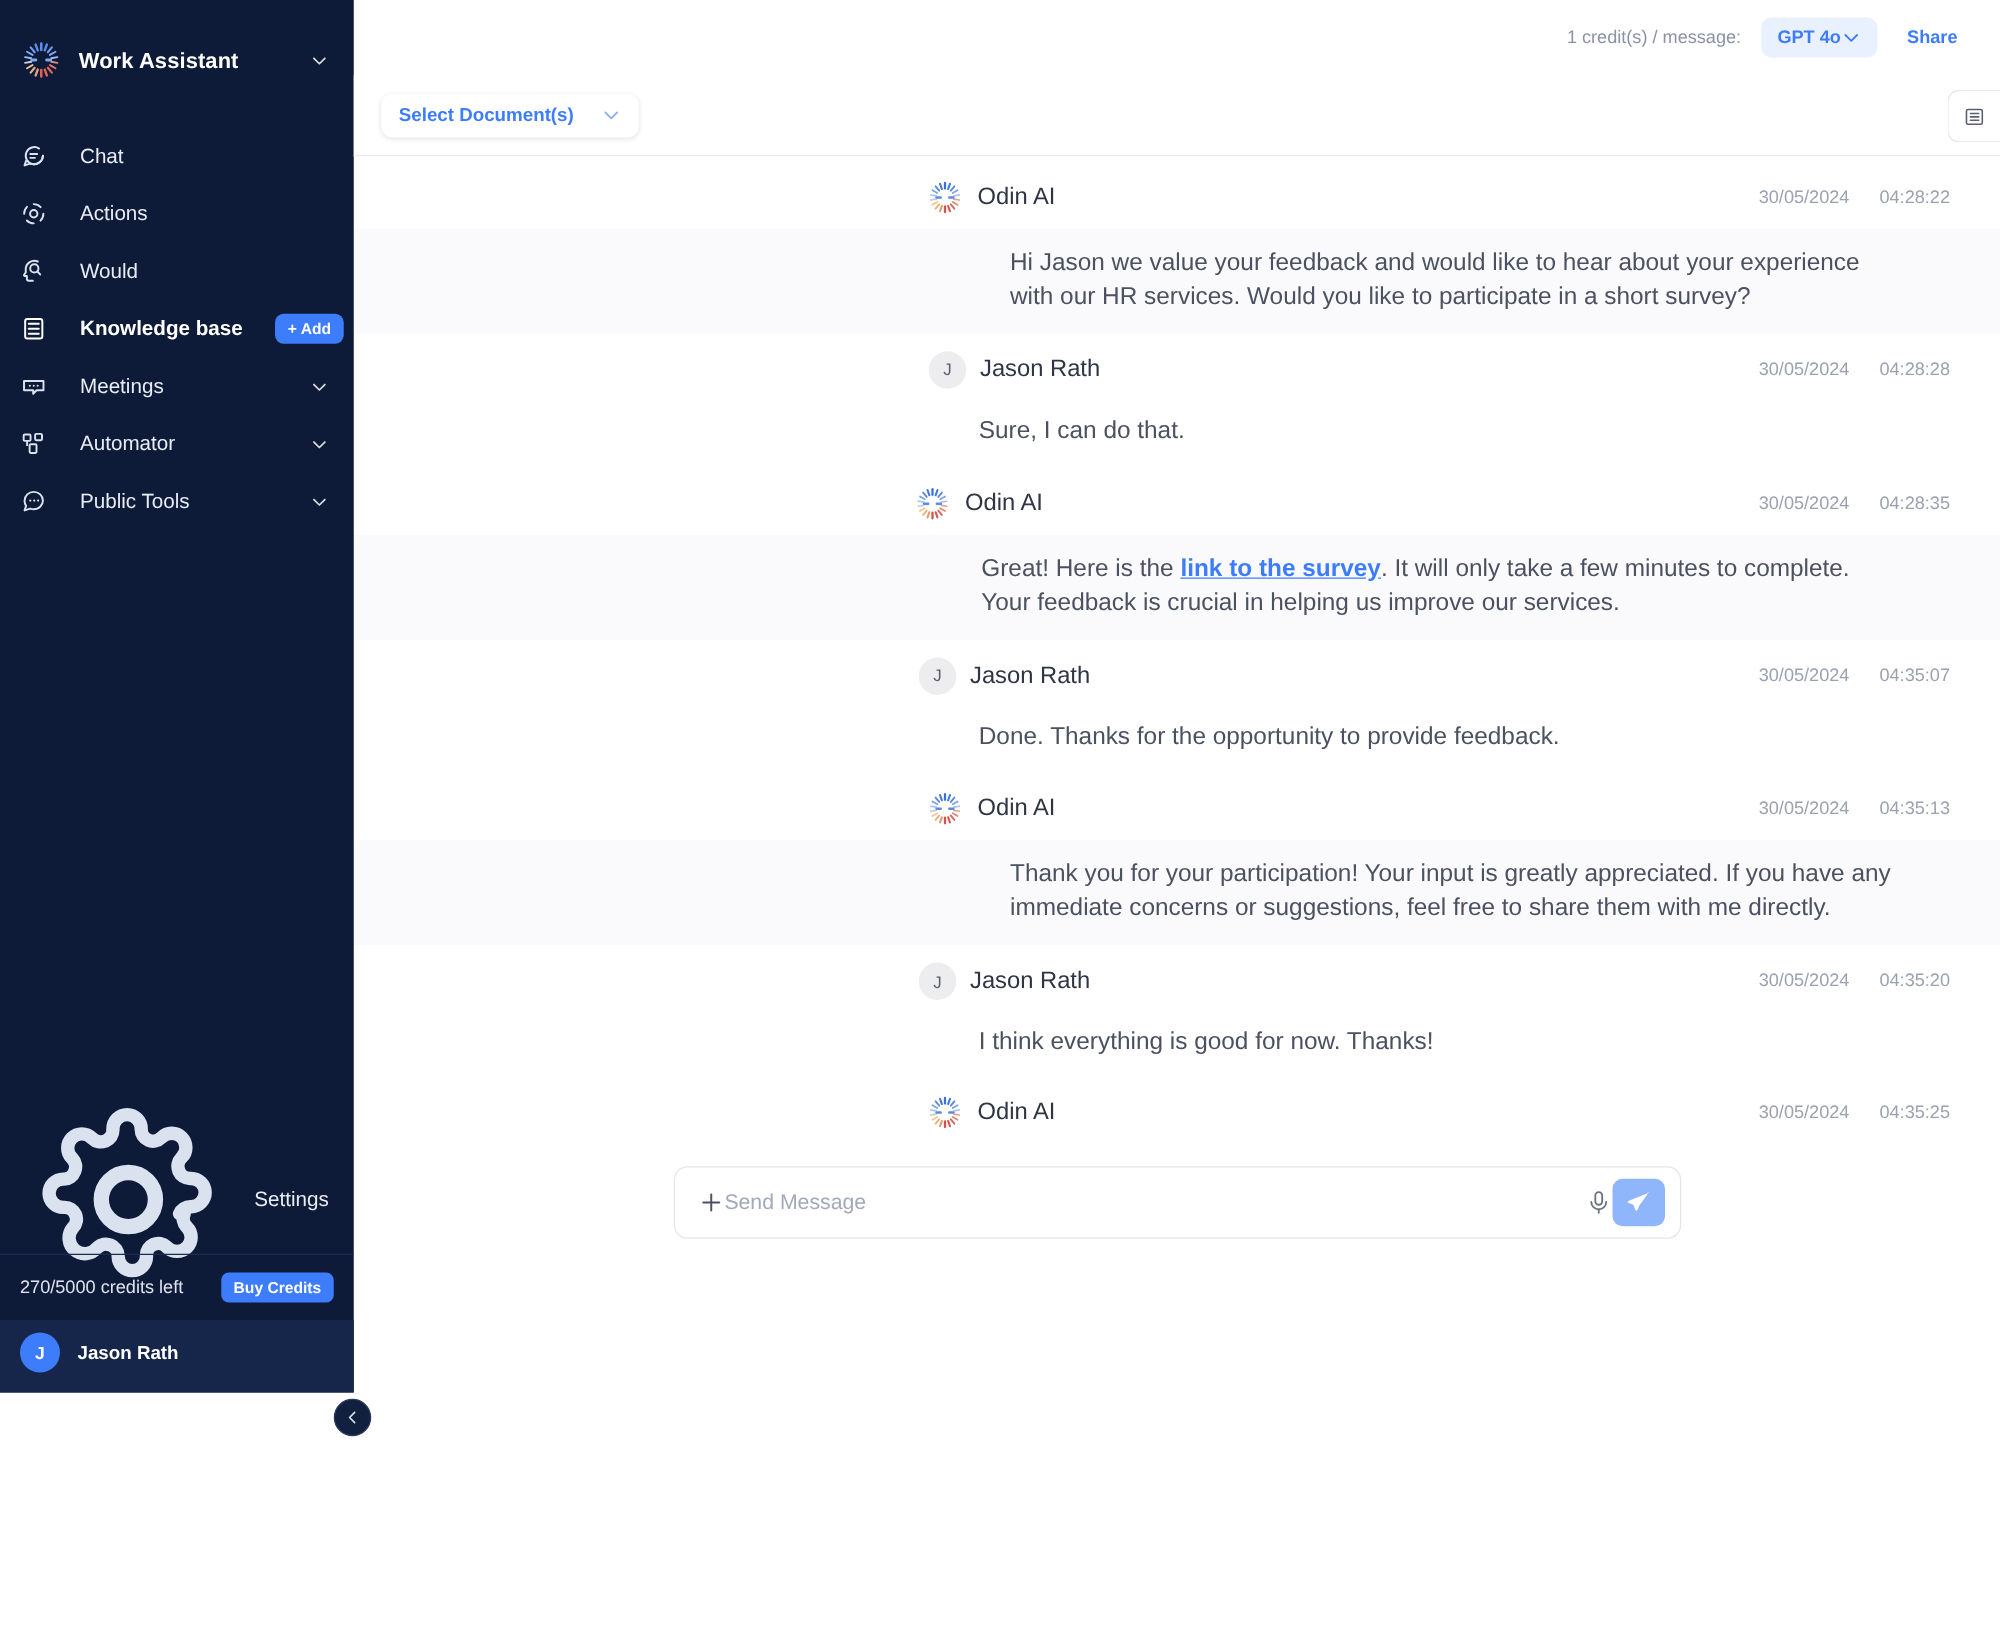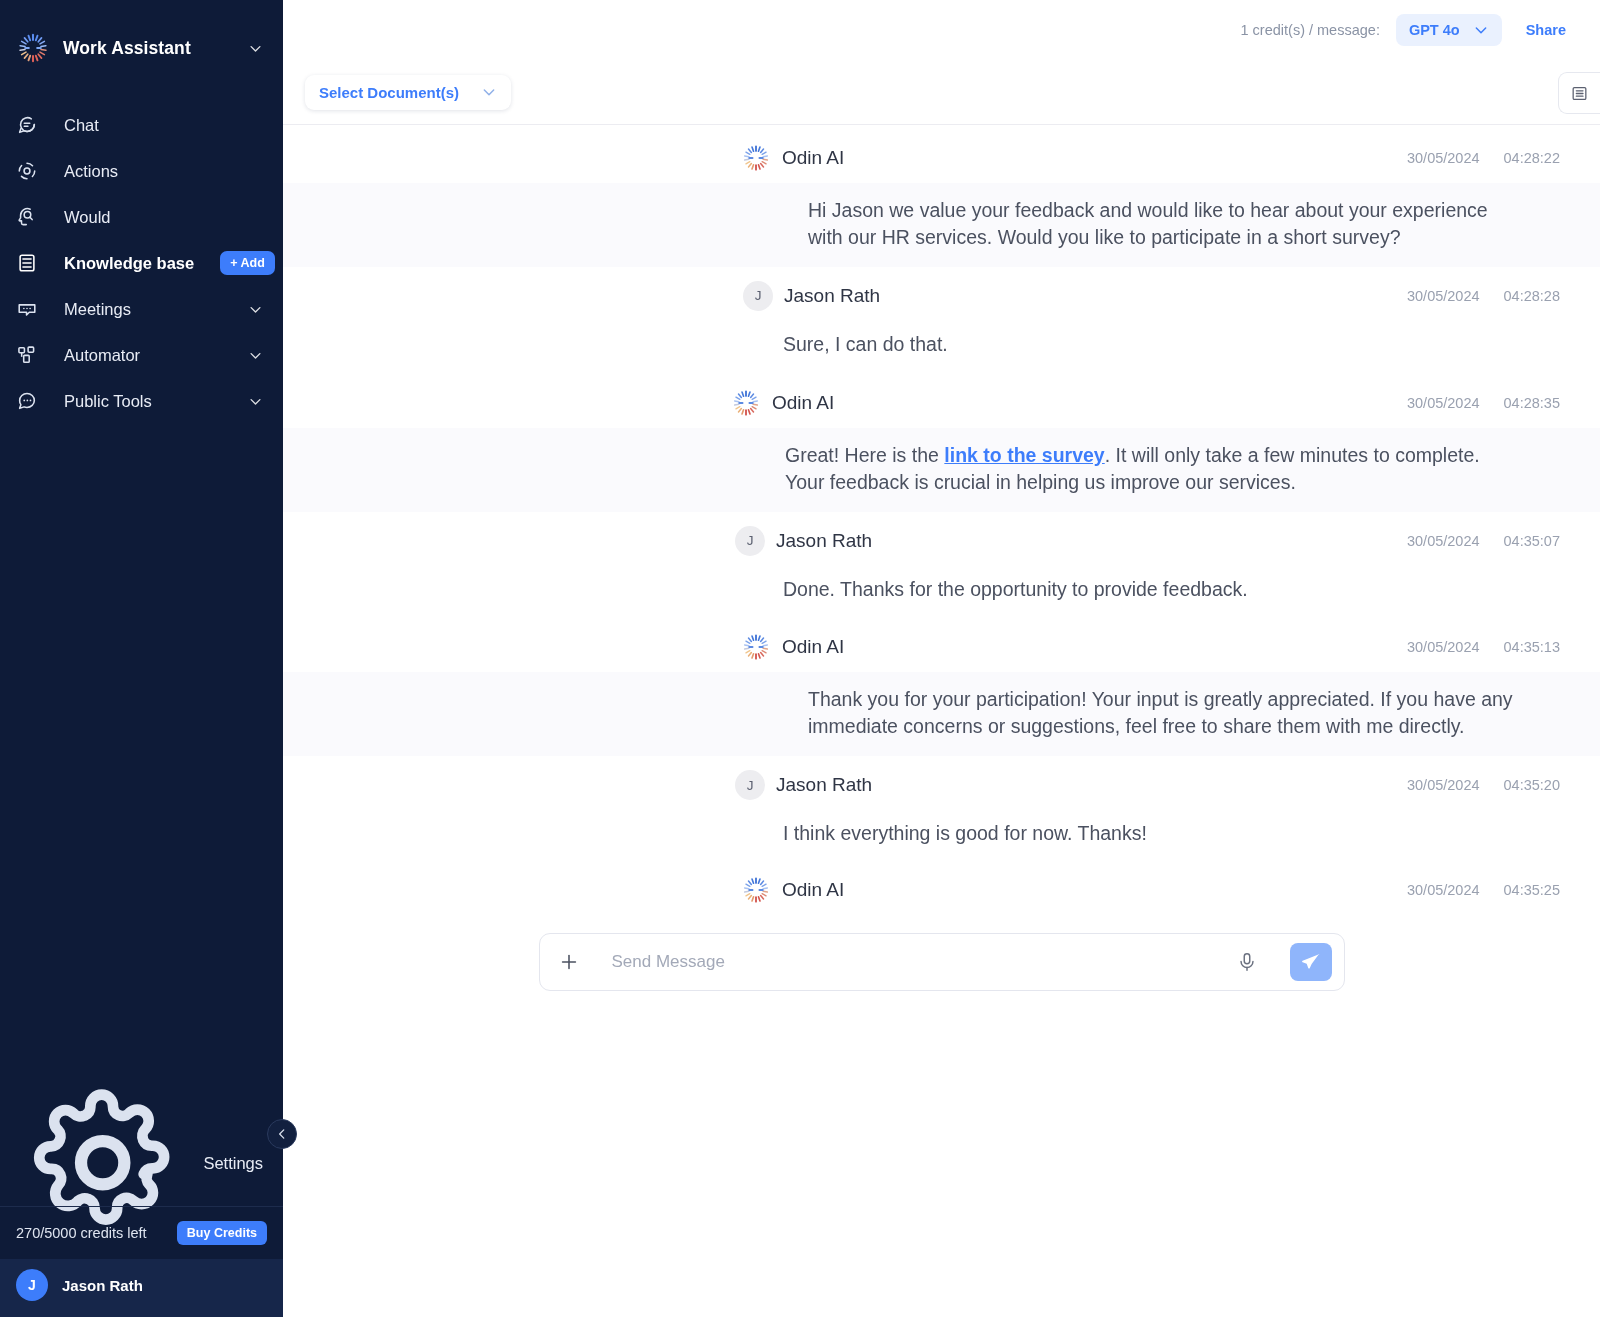--- a/index.html
+++ b/index.html
@@ -95,7 +95,7 @@
   .credit-label { font-size: 14.5px; color: #8a93a5; }
   .model-select {
     background: #eaf1fe; border-radius: 8px; padding: 8px 13px;
-    display: flex; align-items: center; gap: 13px; cursor: pointer;
+    display: flex; align-items: center; cursor: pointer;
   }
   .model-name { font-size: 14.5px; font-weight: 700; color: #3d7dfb; }
   .share-btn {

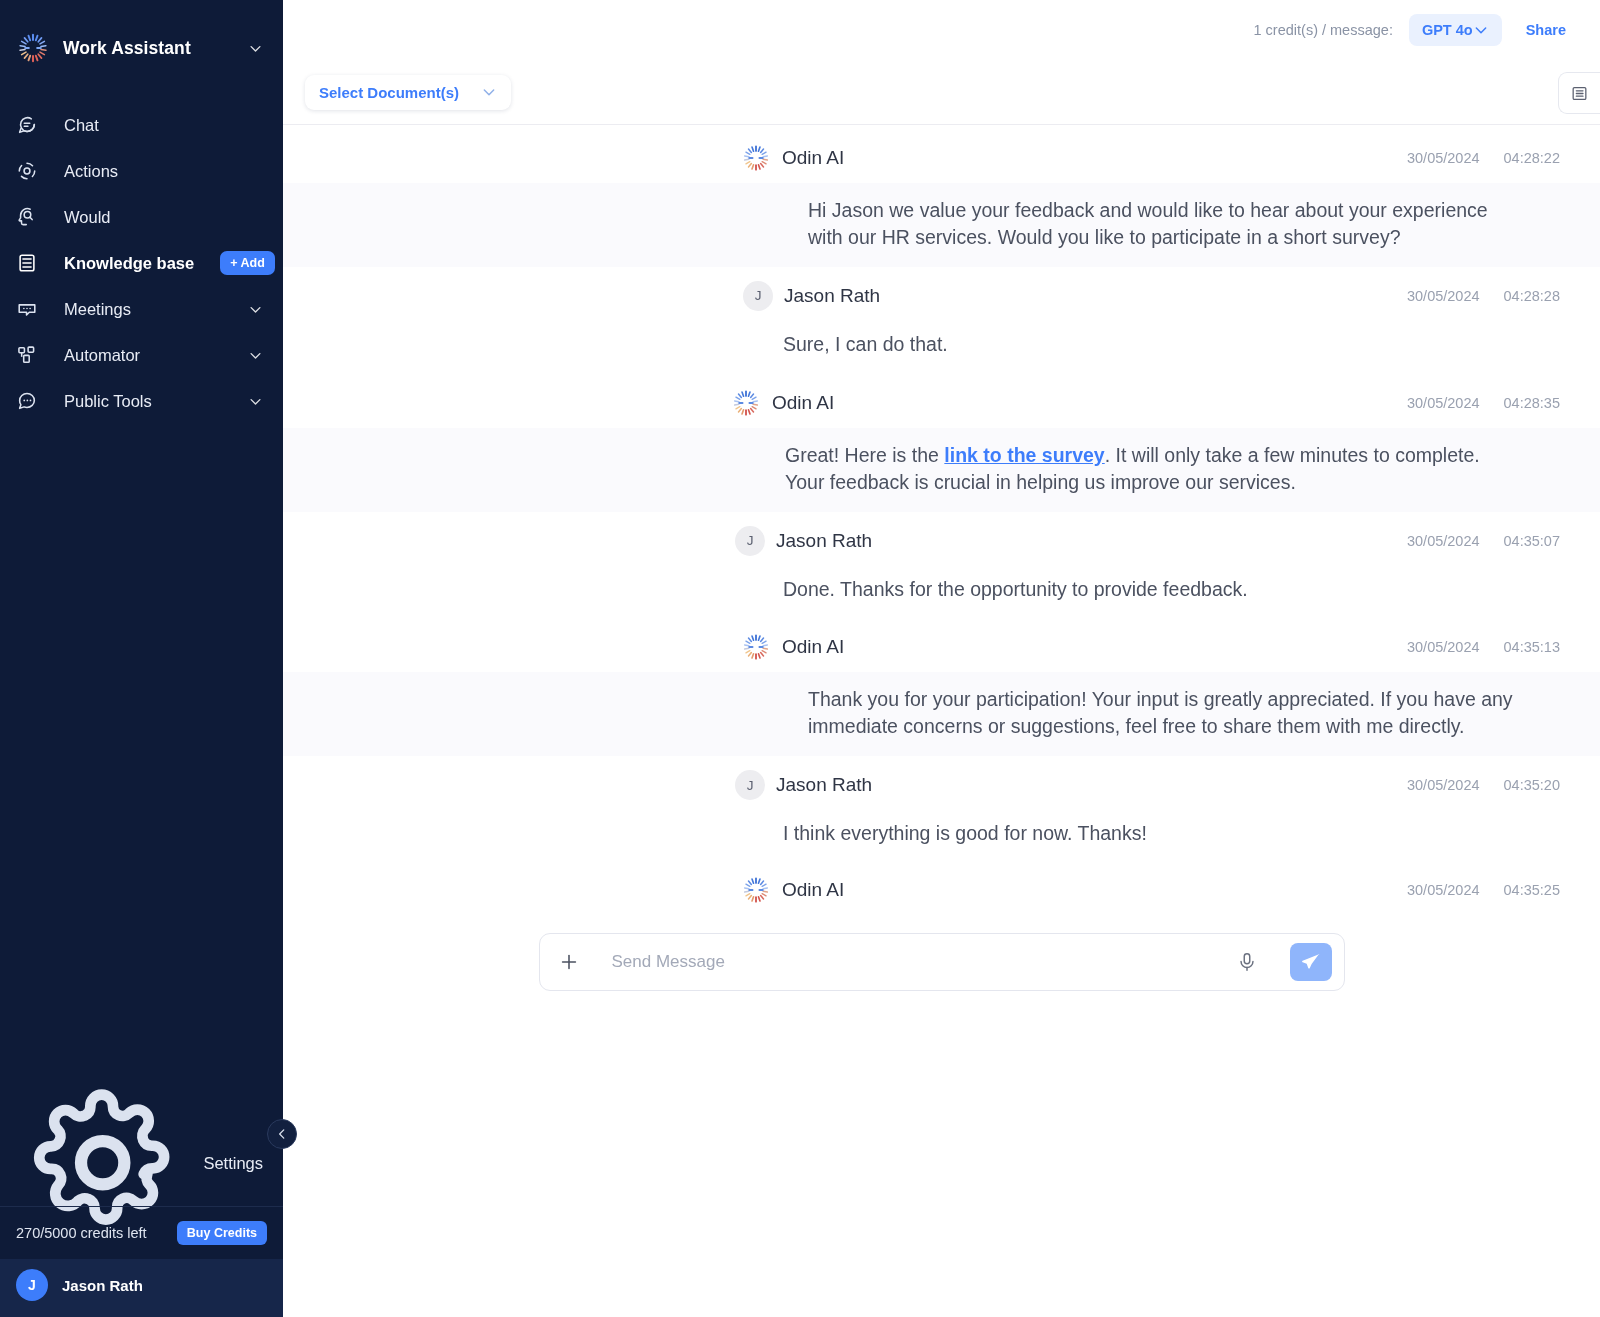--- a/index.html
+++ b/index.html
@@ -13,7 +13,7 @@
 
   
   .sidebar {
-    width: 283px; height: 1317px;
+    width: 283px; height: 1114px;
     background: #0e1b38;
     color: #ffffff;
     display: flex; flex-direction: column;

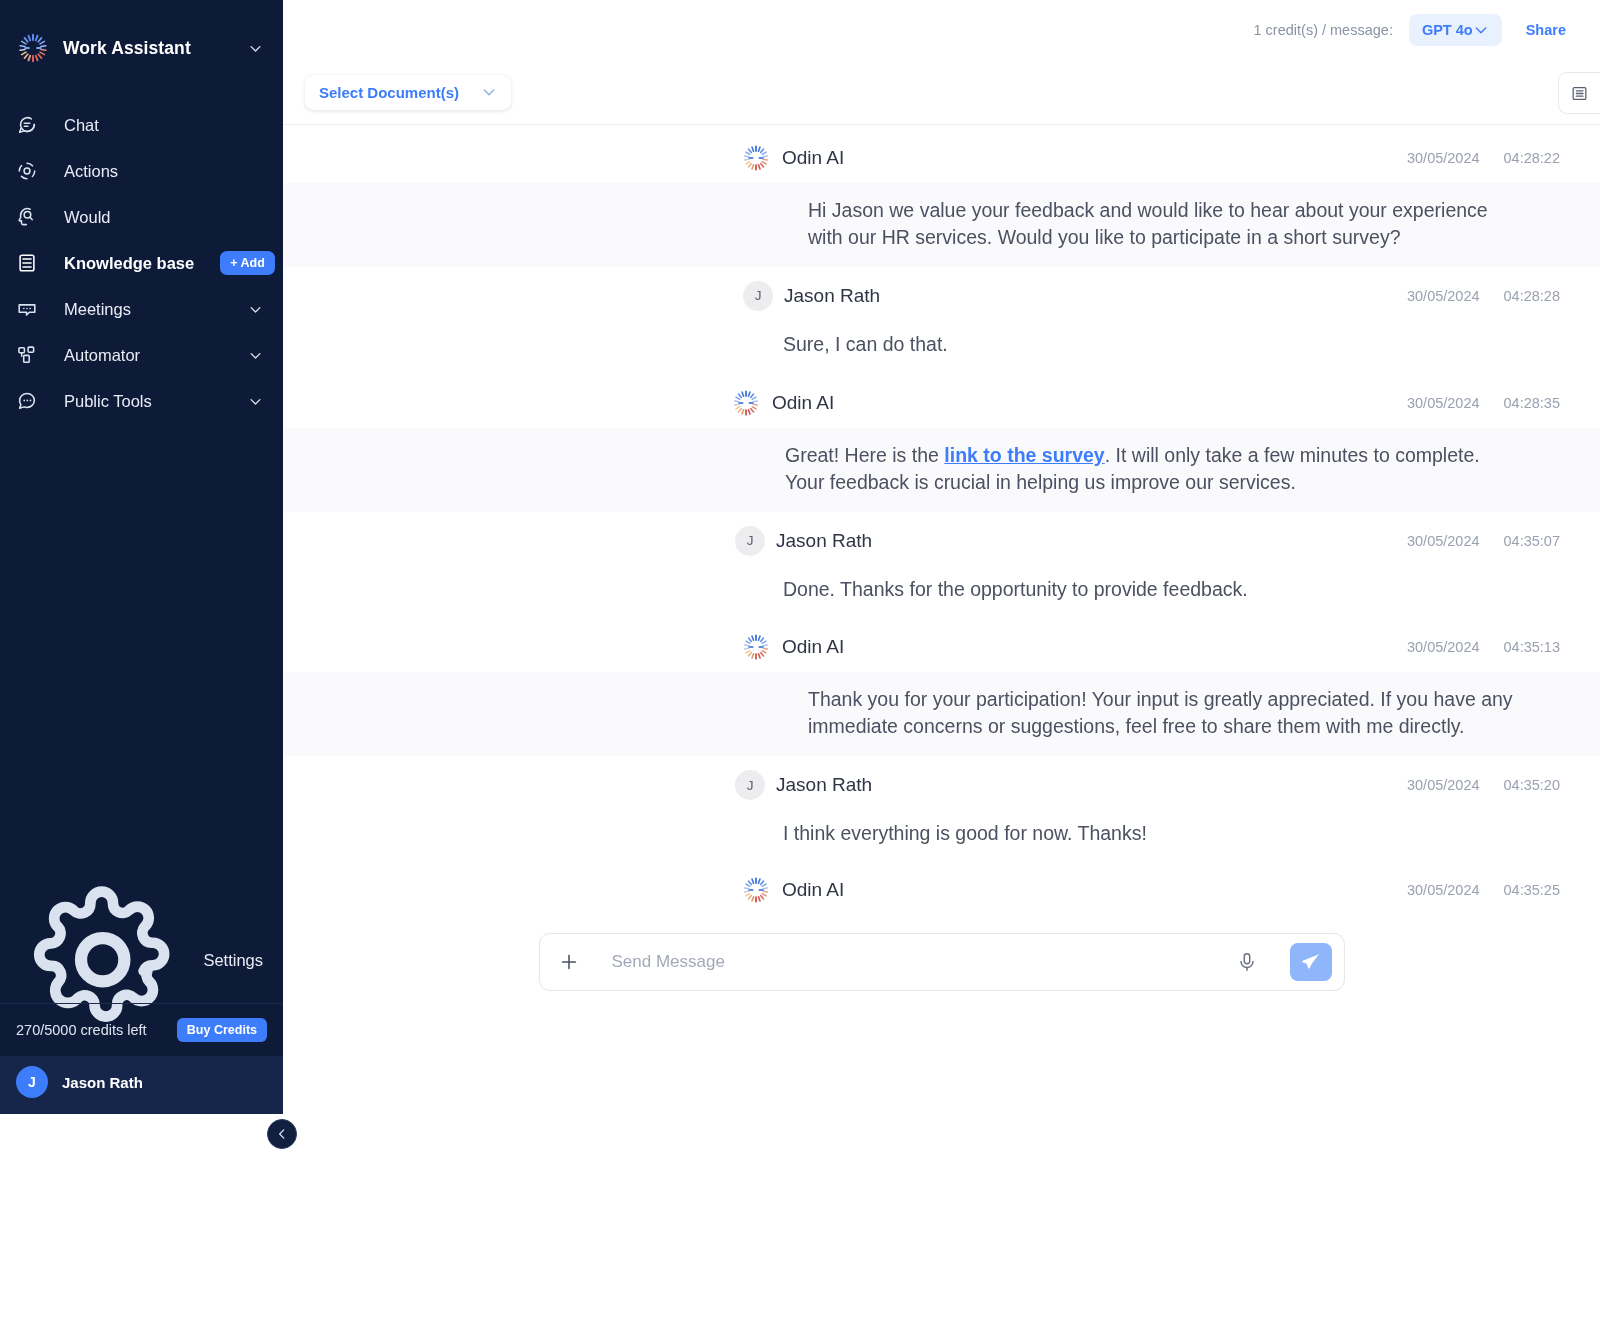--- a/index.html
+++ b/index.html
@@ -163,7 +163,7 @@
   }
   .composer {
     width: 806px; height: 58px; border: 1px solid #e4e6ee; border-radius: 11px;
-    display: flex; align-items: center; gap: 32px; padding: 0 12px 0 18px;
+    display: flex; align-items: center; gap: 0; padding: 0 12px 0 18px;
     background: #fff;
   }
   .composer-input {

